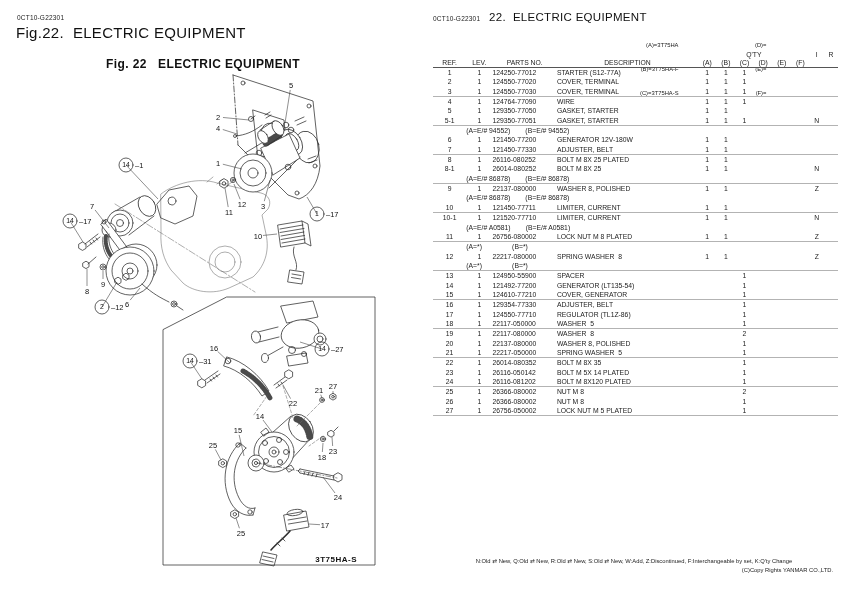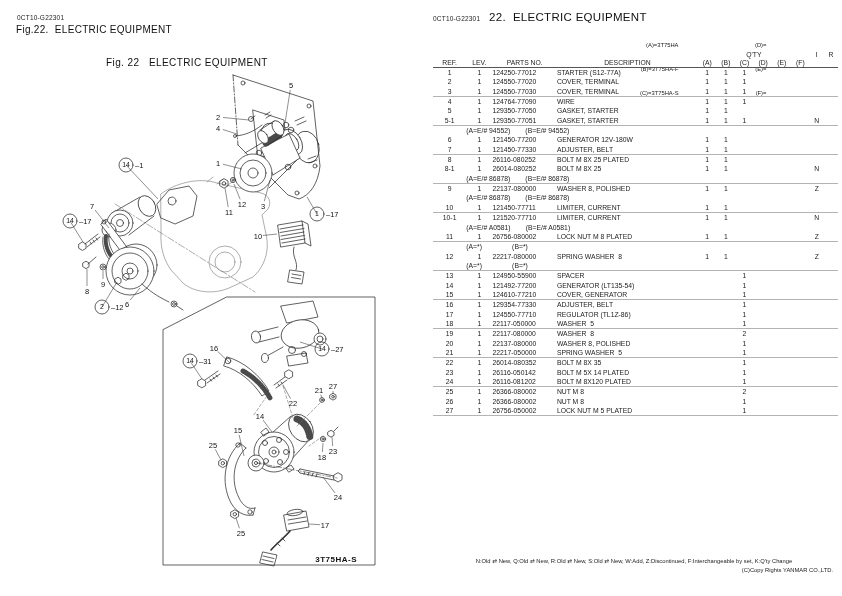--- a/index.html
+++ b/index.html
@@ -10,7 +10,7 @@
   }
   .abs{position:absolute;white-space:pre;text-align:right;}
   .doc-code{font-size:6.5px;color:#222;letter-spacing:.2px;}
-  .big-title{font-size:10px;color:#111;letter-spacing:.3px;}
+  .big-title{font-size:15px;color:#111;letter-spacing:.3px;}
   .right-title{font-size:11.5px;color:#111;letter-spacing:.3px;}
   .fig-caption{font-size:10px;font-weight:normal;letter-spacing:.4px;color:#111;padding-left:44px;}
   .models{font-size:5.8px;line-height:8px;color:#222;}

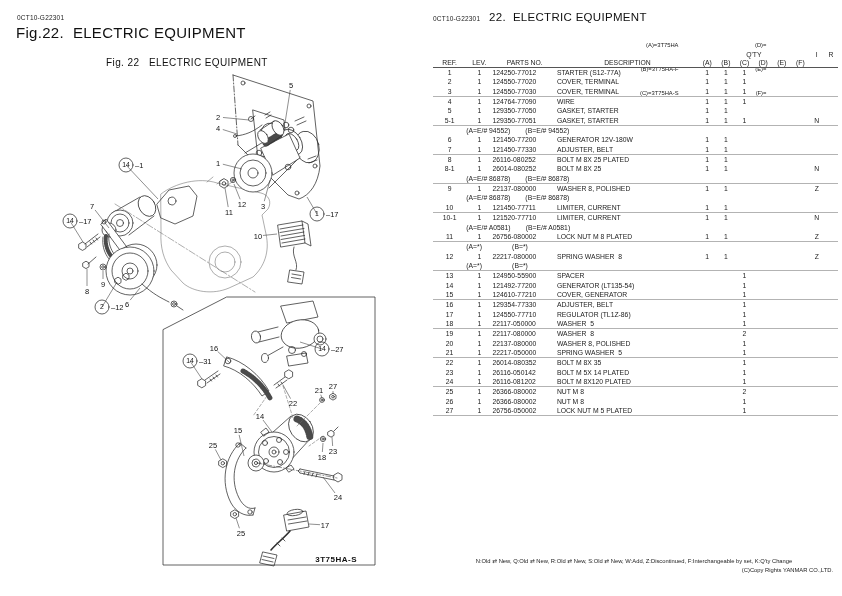--- a/index.html
+++ b/index.html
@@ -12,7 +12,7 @@
   .doc-code{font-size:6.5px;color:#222;letter-spacing:.2px;}
   .big-title{font-size:15px;color:#111;letter-spacing:.3px;}
   .right-title{font-size:11.5px;color:#111;letter-spacing:.3px;}
-  .fig-caption{font-size:10px;font-weight:normal;letter-spacing:.4px;color:#111;padding-left:44px;}
+  .fig-caption{font-size:12px;font-weight:bold;letter-spacing:.4px;color:#111;padding-left:44px;}
   .models{font-size:5.8px;line-height:8px;color:#222;}
   
   table.parts{

